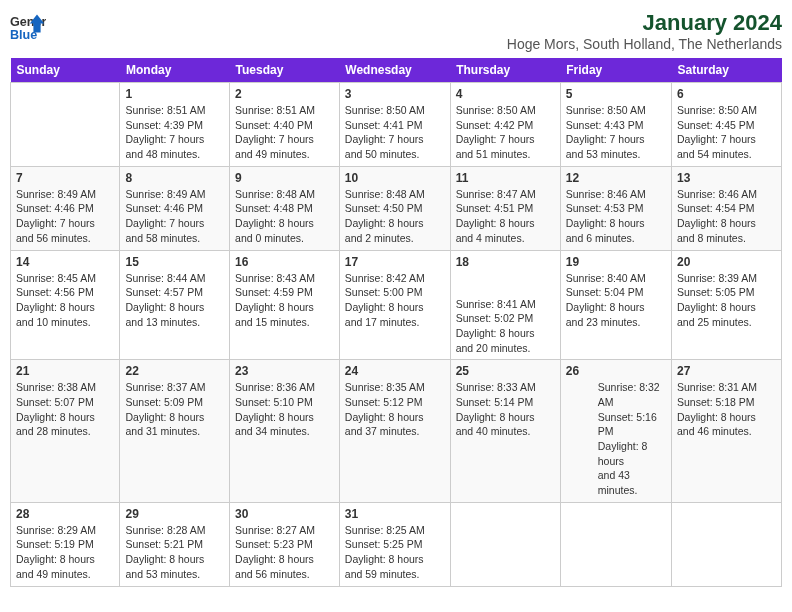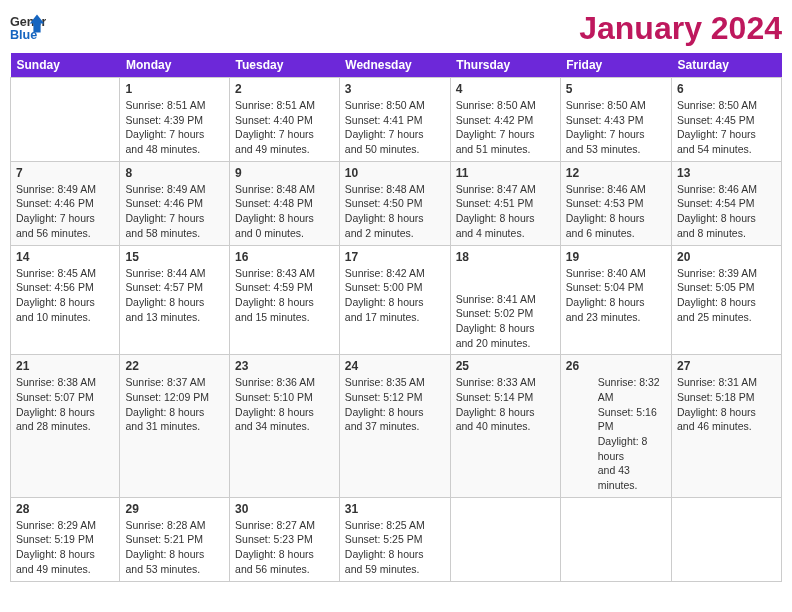--- a/index.html
+++ b/index.html
@@ -29,9 +29,9 @@
       text-align: right;
     }
     .month-title {
-      font-size: 32px;
+      font-size: 22px;
       font-weight: bold;
-      color: #be185d;
+      color: #14532d;
     }
     .location-title {
       font-size: 14px;

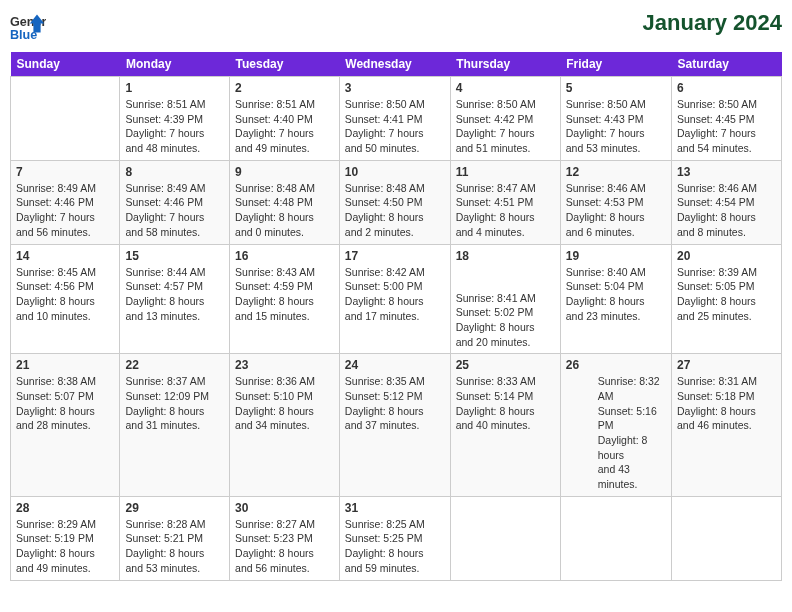--- a/index.html
+++ b/index.html
@@ -89,6 +89,7 @@
   </div>
   <div class="title-block">
     <div class="month-title">January 2024</div>
+    <div class="location-title">Hoge Mors, South Holland, The Netherlands</div>
   </div>
 </div>
 

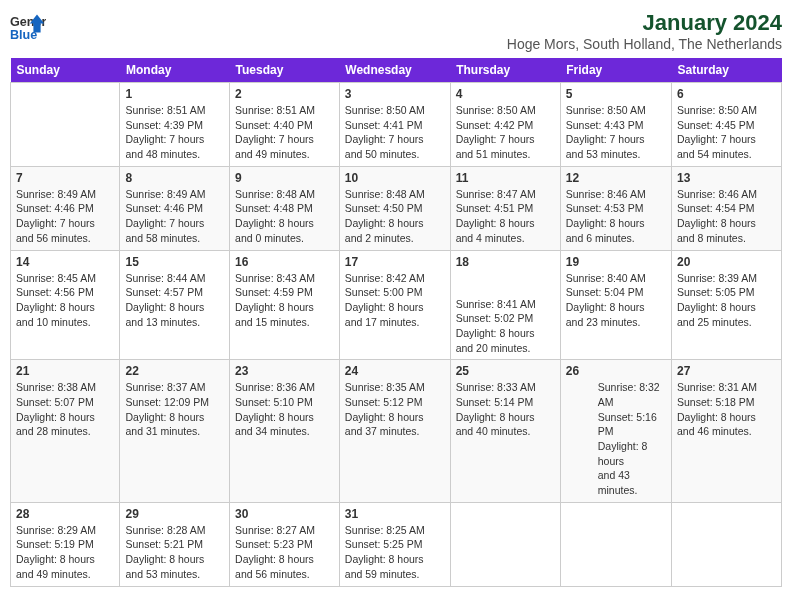--- a/index.html
+++ b/index.html
@@ -264,7 +264,7 @@
         <td>
           <span class="day-number">22</span>
           <div class="day-info" style="white-space: pre-line;">Sunrise: 8:37 AM
-Sunset: 12:09 PM
+Sunset: 5:09 PM
 Daylight: 8 hours
 and 31 minutes.</div>
         </td>

